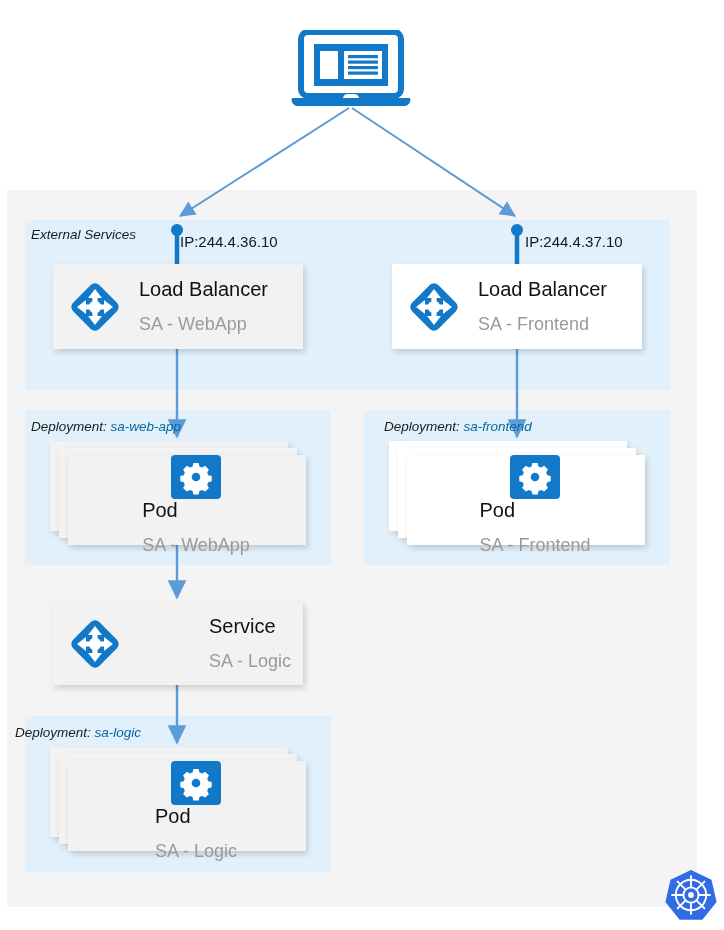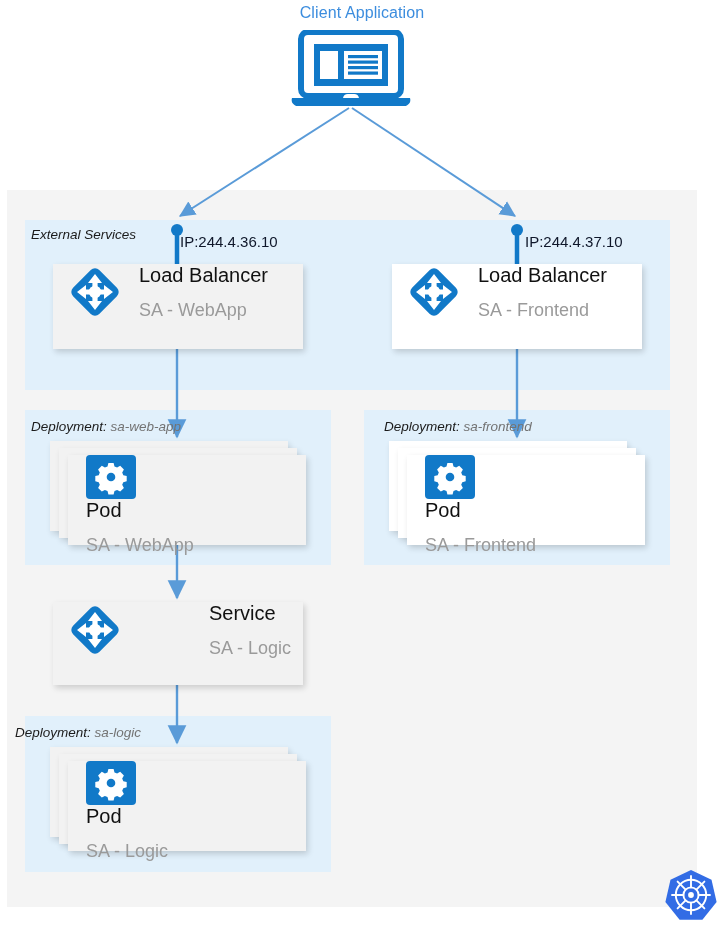--- a/index.html
+++ b/index.html
@@ -176,7 +176,6 @@
 
 <div id="canvas">
 
-  <div id="client-title">Client Application</div>
 
   <div id="client-icon">
     <svg viewBox="0 0 126 78" width="126" height="78">

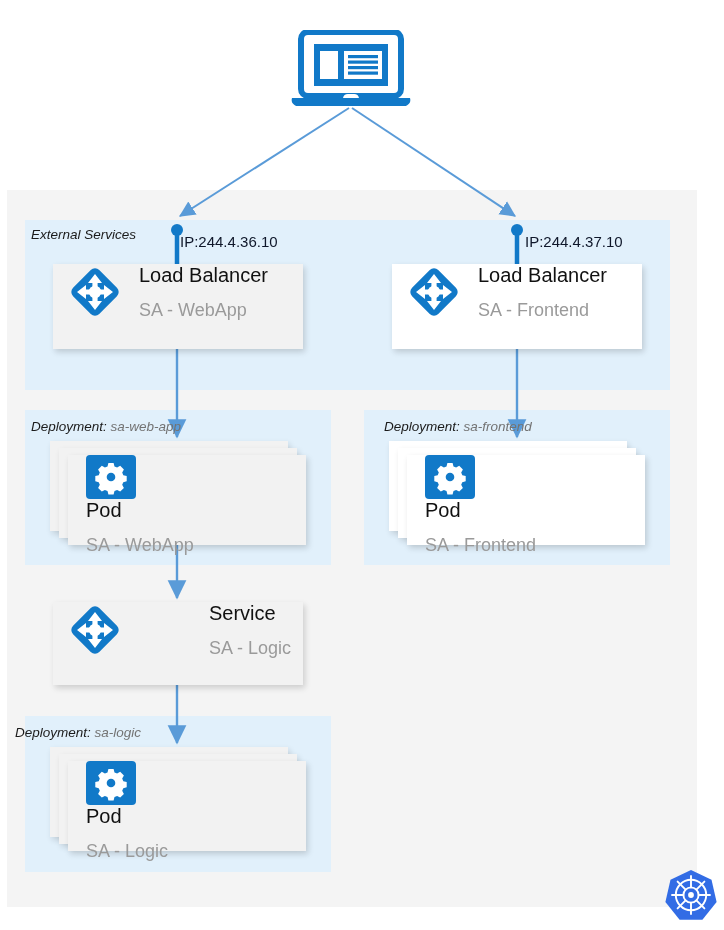--- a/index.html
+++ b/index.html
@@ -79,7 +79,7 @@
   .card {
     position: absolute;
     display: flex;
-    align-items: flex-start;
+    align-items: center;
     box-sizing: border-box;
     box-shadow: 2px 3px 6px rgba(0,0,0,.16);
   }

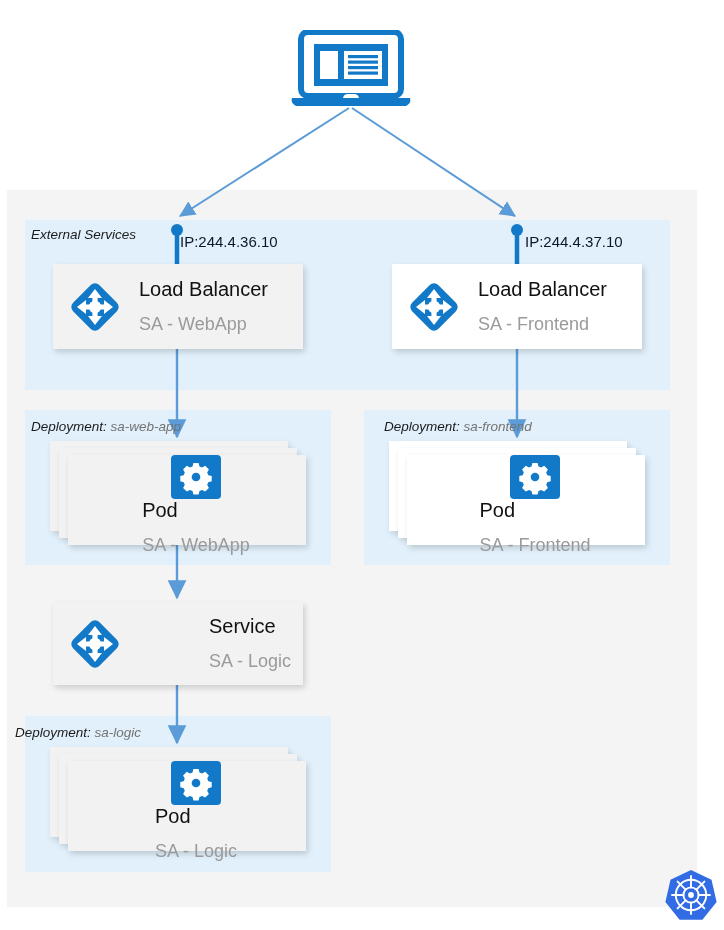--- a/index.html
+++ b/index.html
@@ -62,7 +62,7 @@
     font-style: italic;
   }
   .group-label .gl-value {
-    color: #737373;
+    color: #0369a1;
   }
 
   #group-external   { left: 25px;  top: 220px; width: 645px; height: 170px; }

